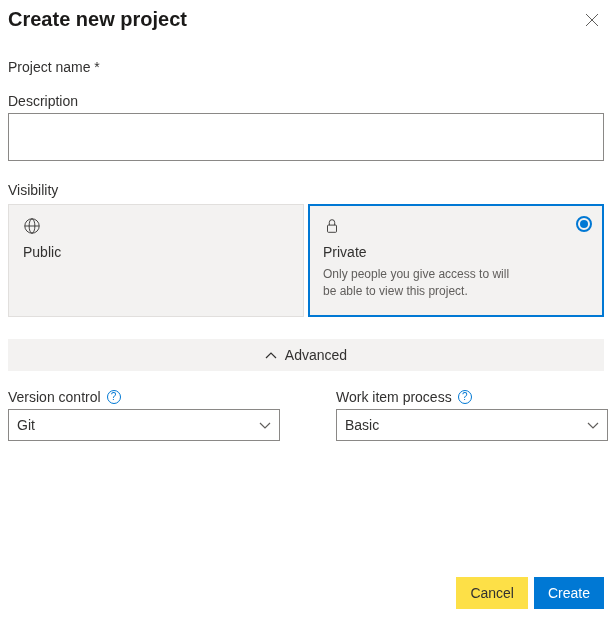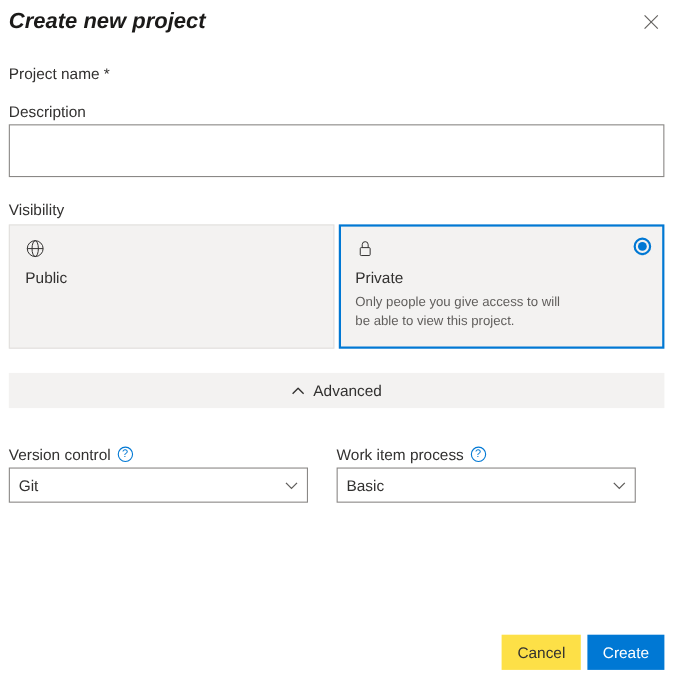--- a/index.html
+++ b/index.html
@@ -18,7 +18,6 @@
     justify-content: space-between;
     align-items: flex-start;
     margin-bottom: 24px;
-    font-style: italic;
   }
   .title {
     font-size: 20px;

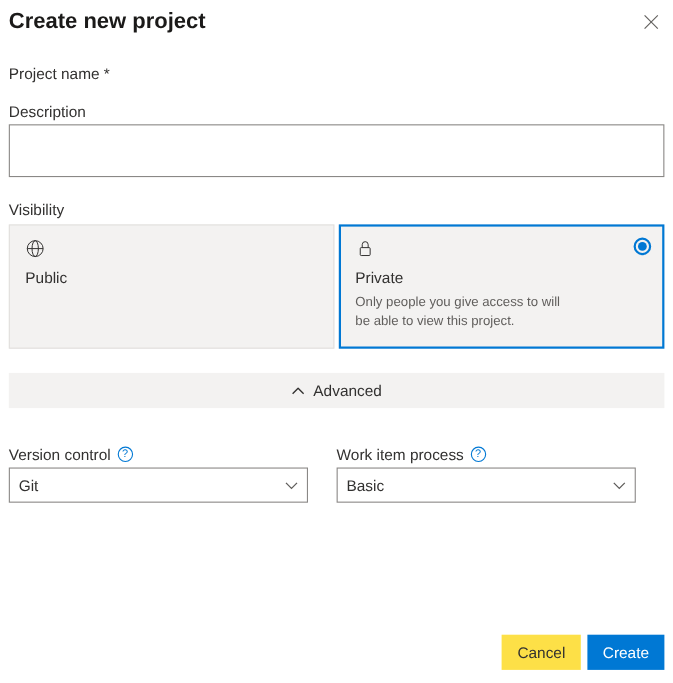--- a/index.html
+++ b/index.html
@@ -150,8 +150,8 @@
   }
   .adv-row {
     display: flex;
-    gap: 26px;
-    margin-top: 34px;
+    gap: 56px;
+    margin-top: 18px;
   }
   .adv-col {
     flex: 0 0 auto;

